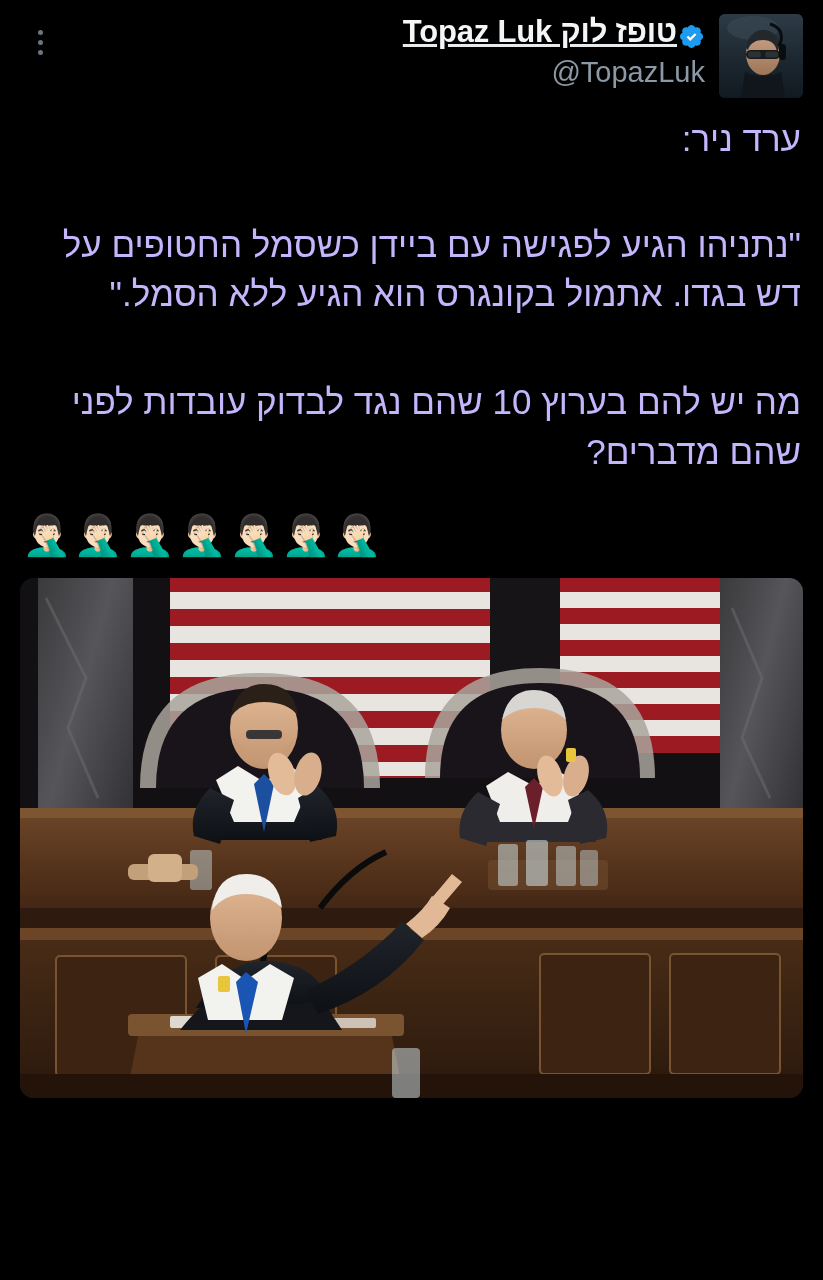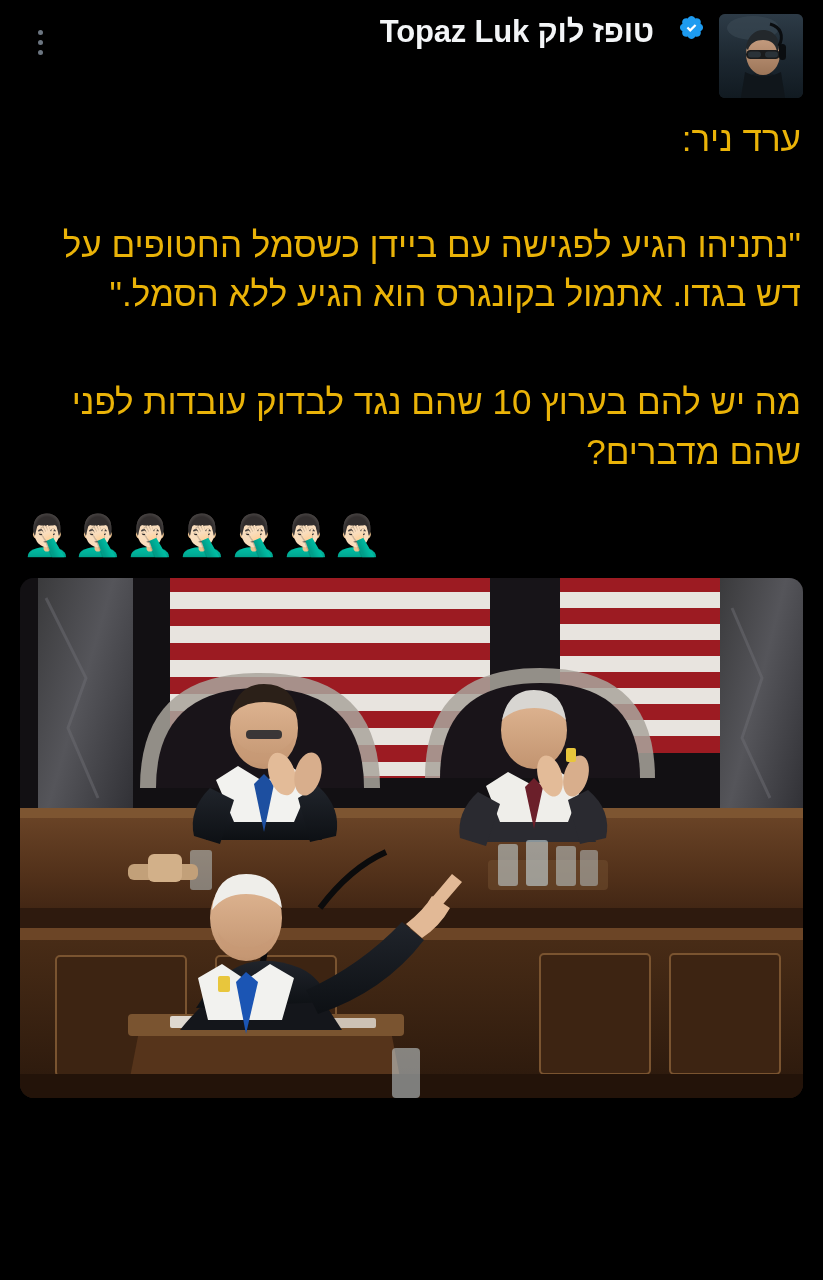--- a/index.html
+++ b/index.html
@@ -59,9 +59,10 @@
   .name-row {
     display: flex;
     flex-direction: row-reverse;
-    align-items: flex-start;
-    gap: 24px;
+    align-items: flex-end;
+    gap: 1px;
     direction: rtl;
+    text-decoration: underline;
   }
 
   .display-name {

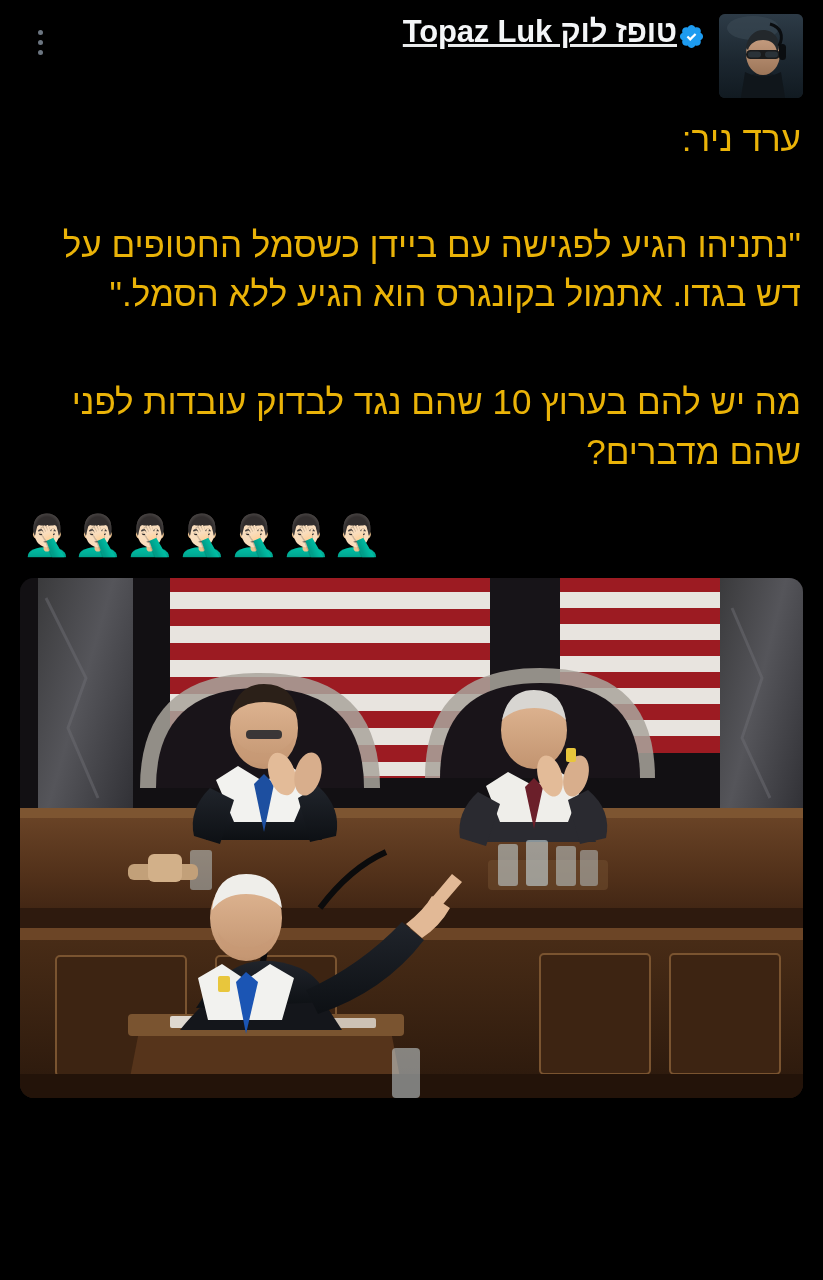--- a/index.html
+++ b/index.html
@@ -200,6 +200,7 @@
           </svg>
         </span>
       </div>
+      <div class="handle">@TopazLuk</div>
     </div>
 
   </div>

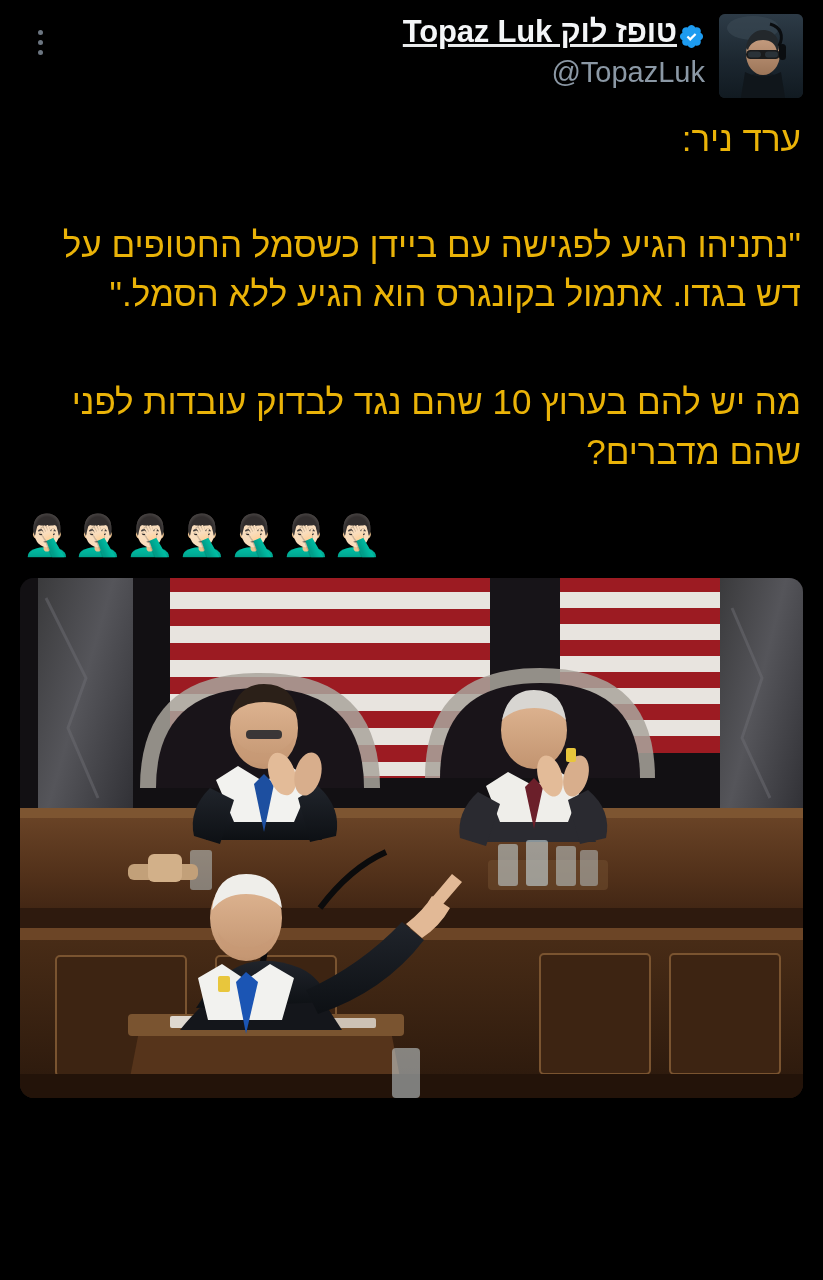--- a/index.html
+++ b/index.html
@@ -119,7 +119,7 @@
   .para {
     font-size: 35px;
     line-height: 1.42;
-    color: #eab308;
+    color: #c4b5fd;
     margin: 0;
     white-space: pre-wrap;
     word-wrap: break-word;

